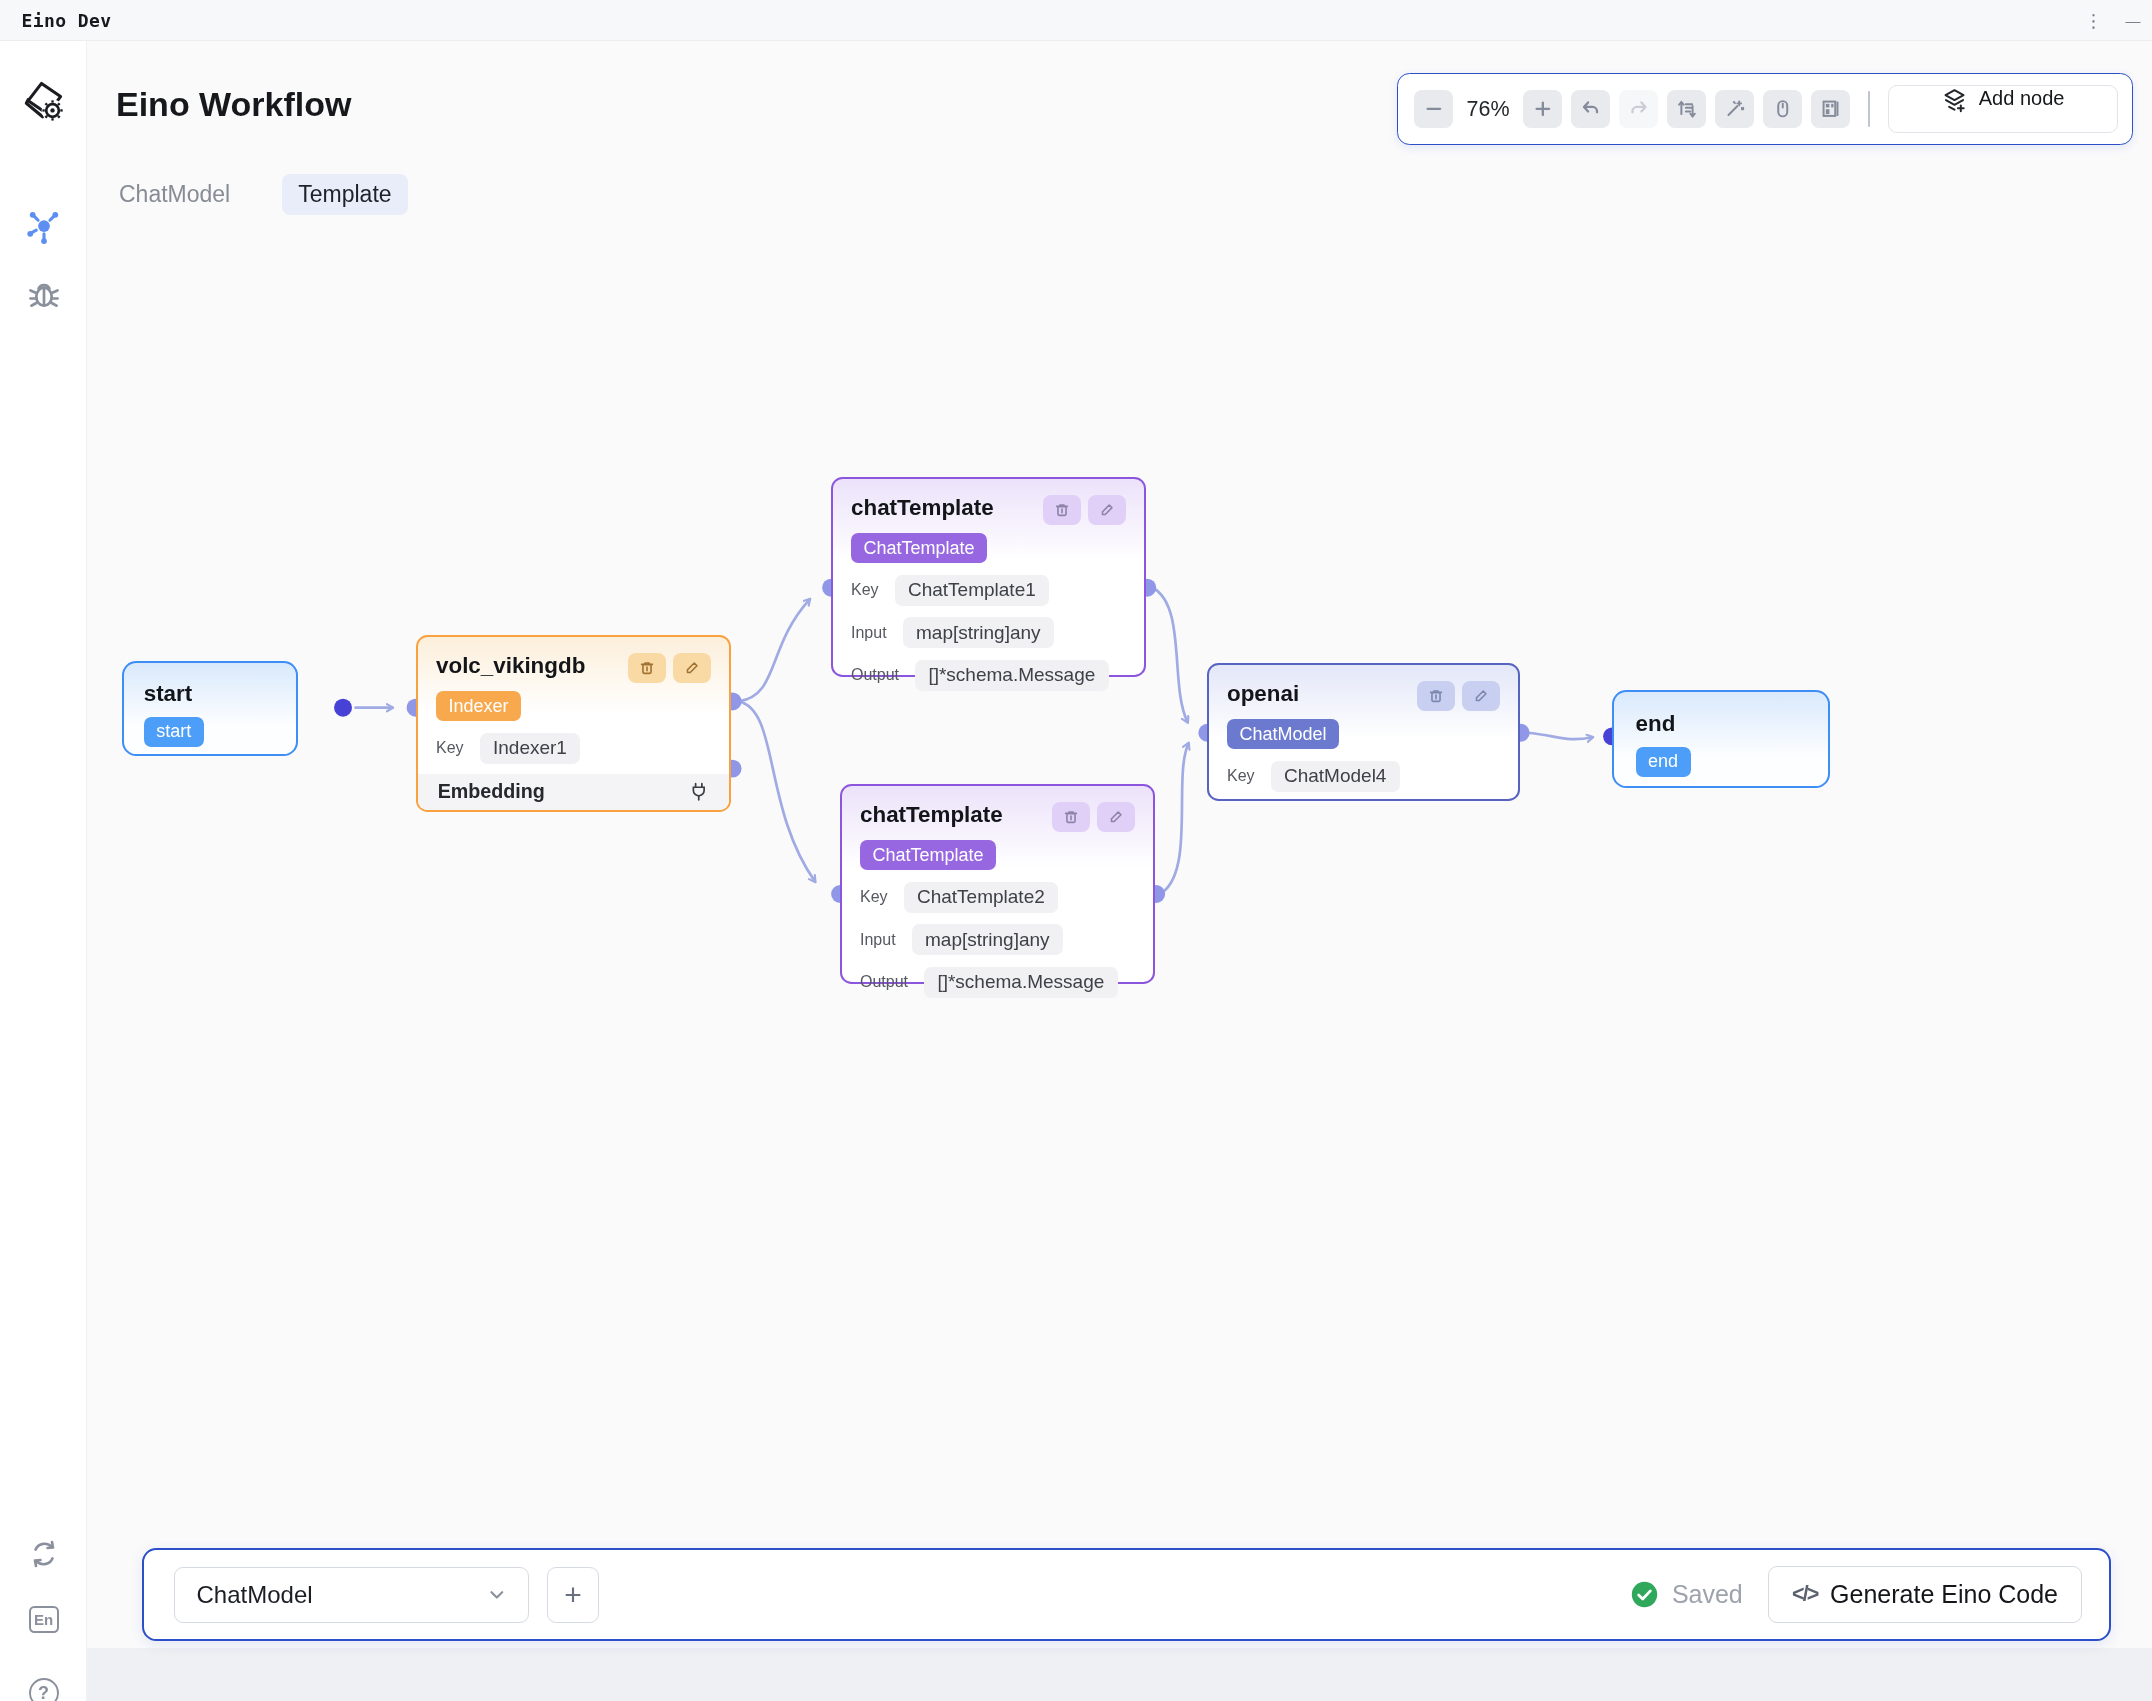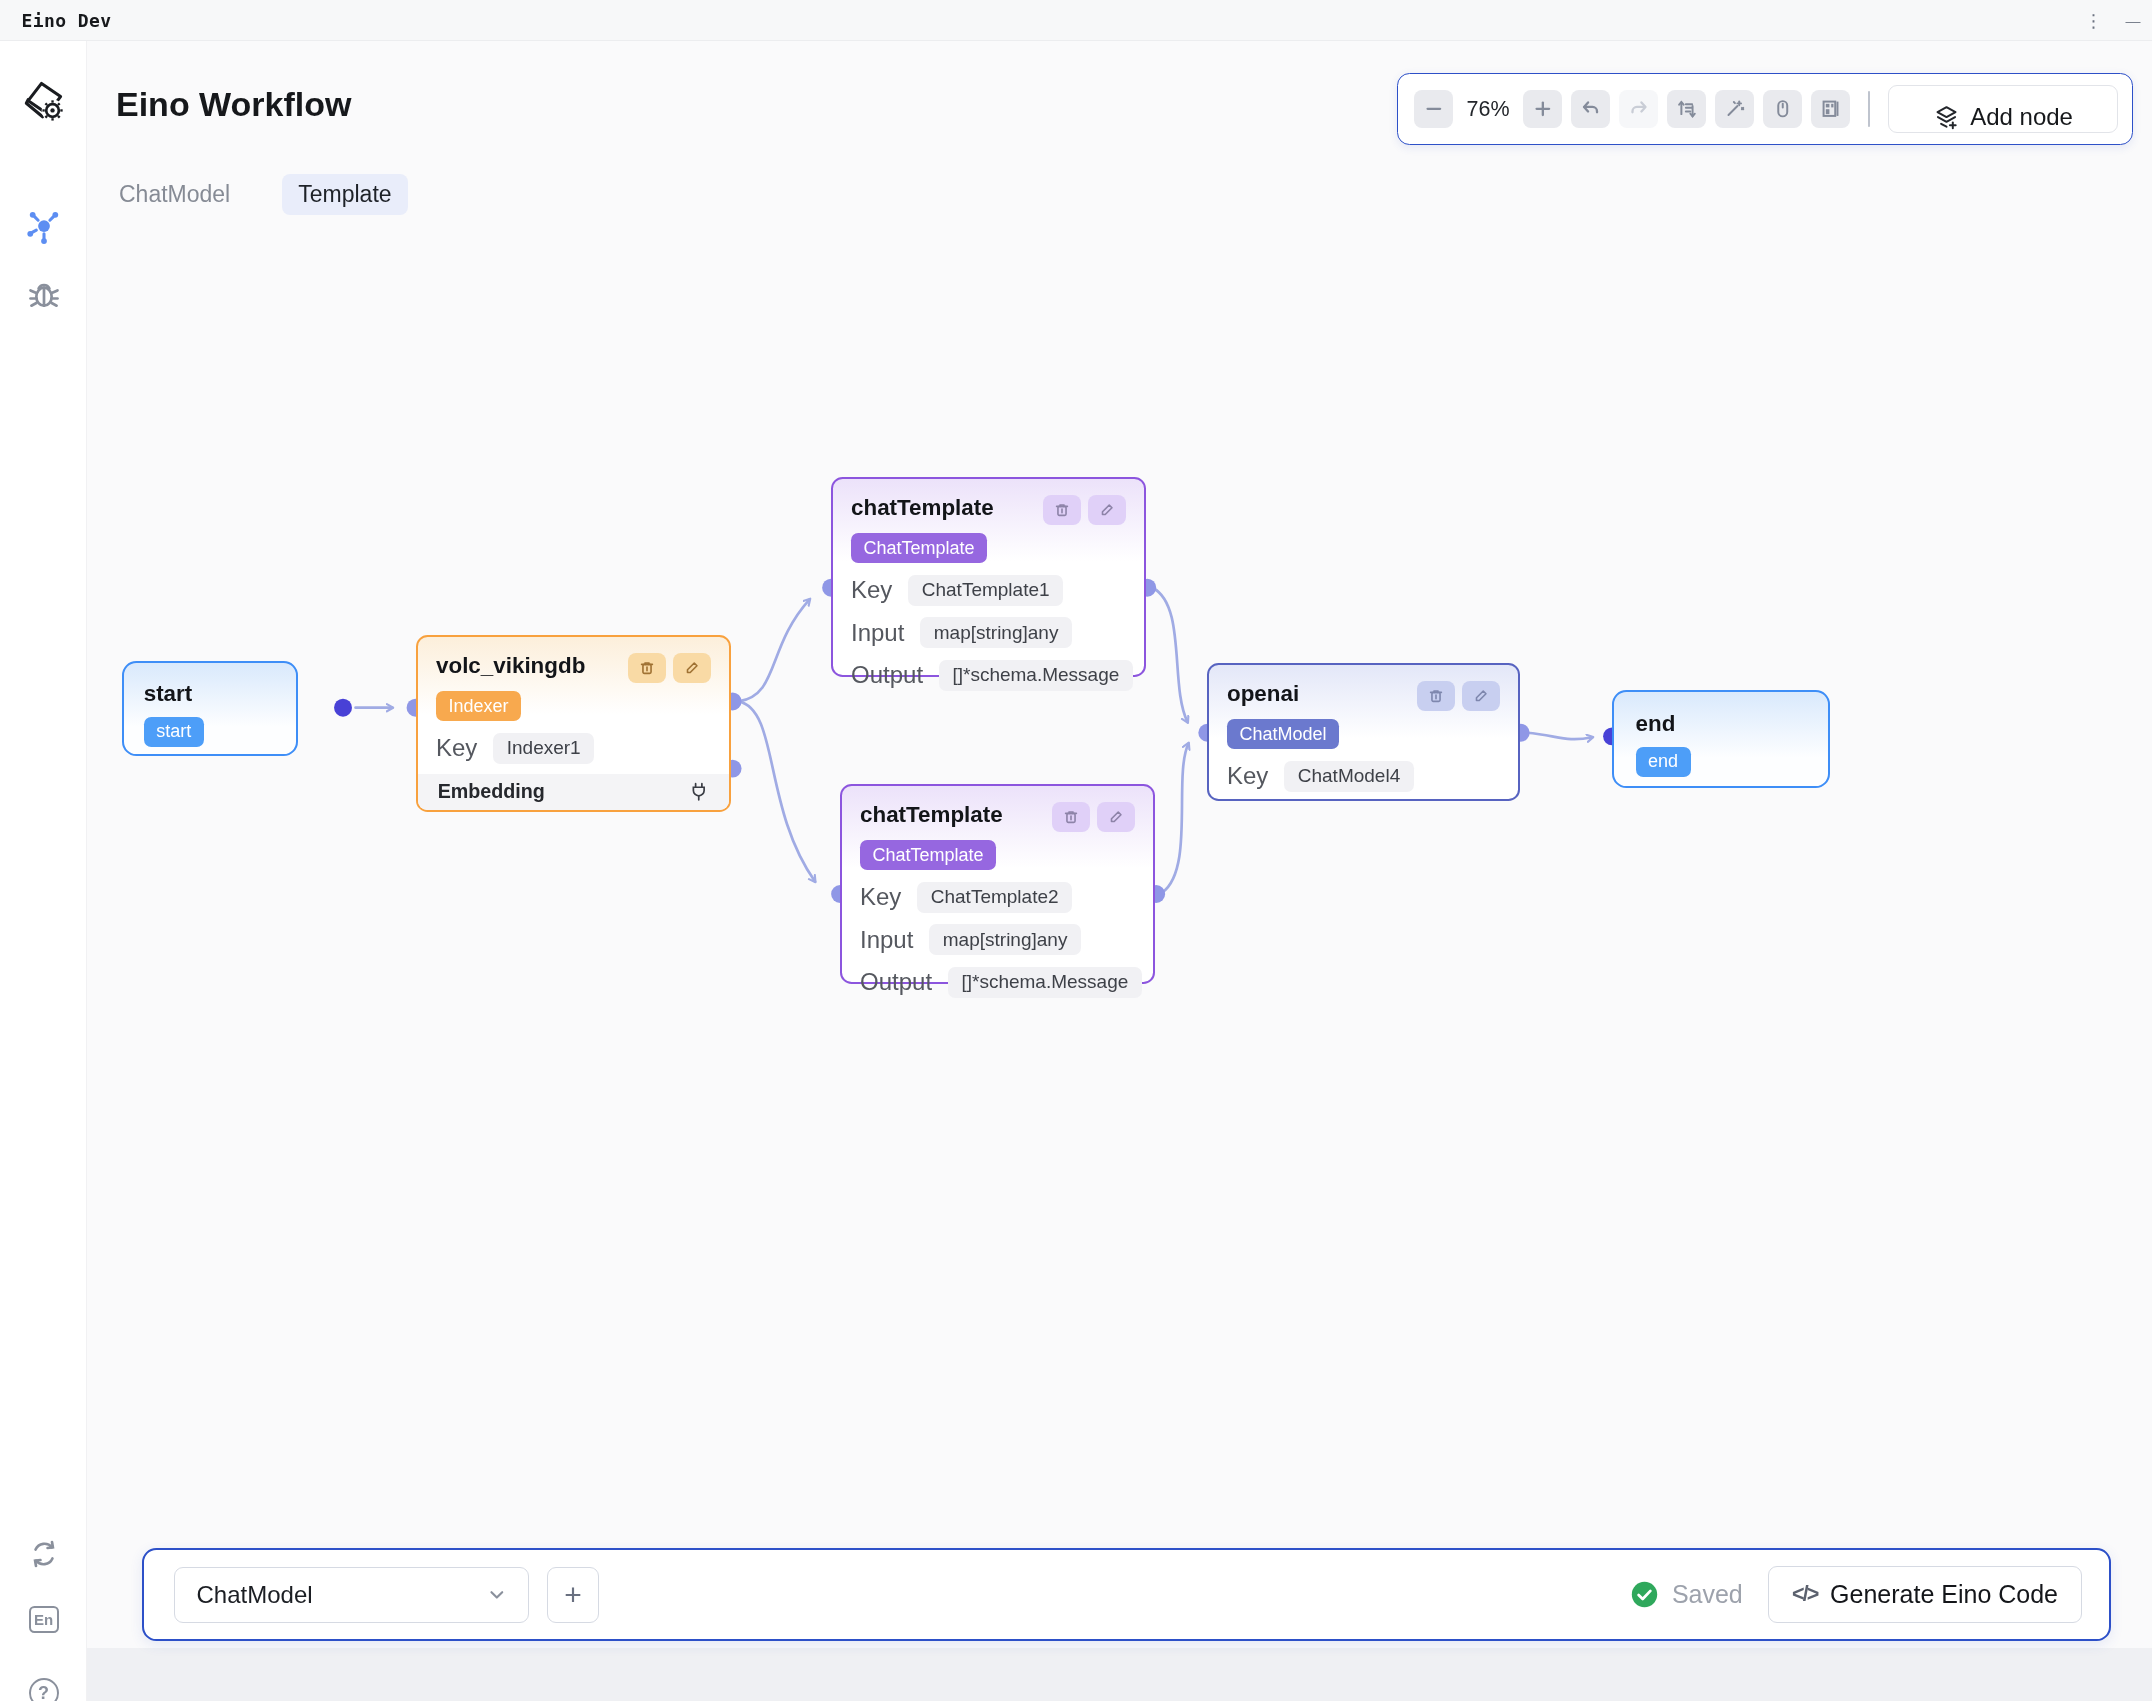--- a/index.html
+++ b/index.html
@@ -60,8 +60,8 @@
   .tb-divider{width:1.8px;height:36px;background:#BFC4CE;margin:0 9px;border-radius:0.9px;}
   .add-node-btn{
     height:48px;flex:1;background:#FFFFFF;border:1.3px solid #E2E4E9;border-radius:9px;
-    display:flex;align-items:flex-end;justify-content:center;gap:10.7px;cursor:pointer;
-    font-size:24px;color:#16181B;font-family:inherit;
+    display:flex;align-items:flex-start;justify-content:center;gap:10.7px;cursor:pointer;
+    font-size:20px;color:#16181B;font-family:inherit;
   }
   
   .tabs{position:absolute;left:119px;top:174px;display:flex;align-items:center;gap:16px;}

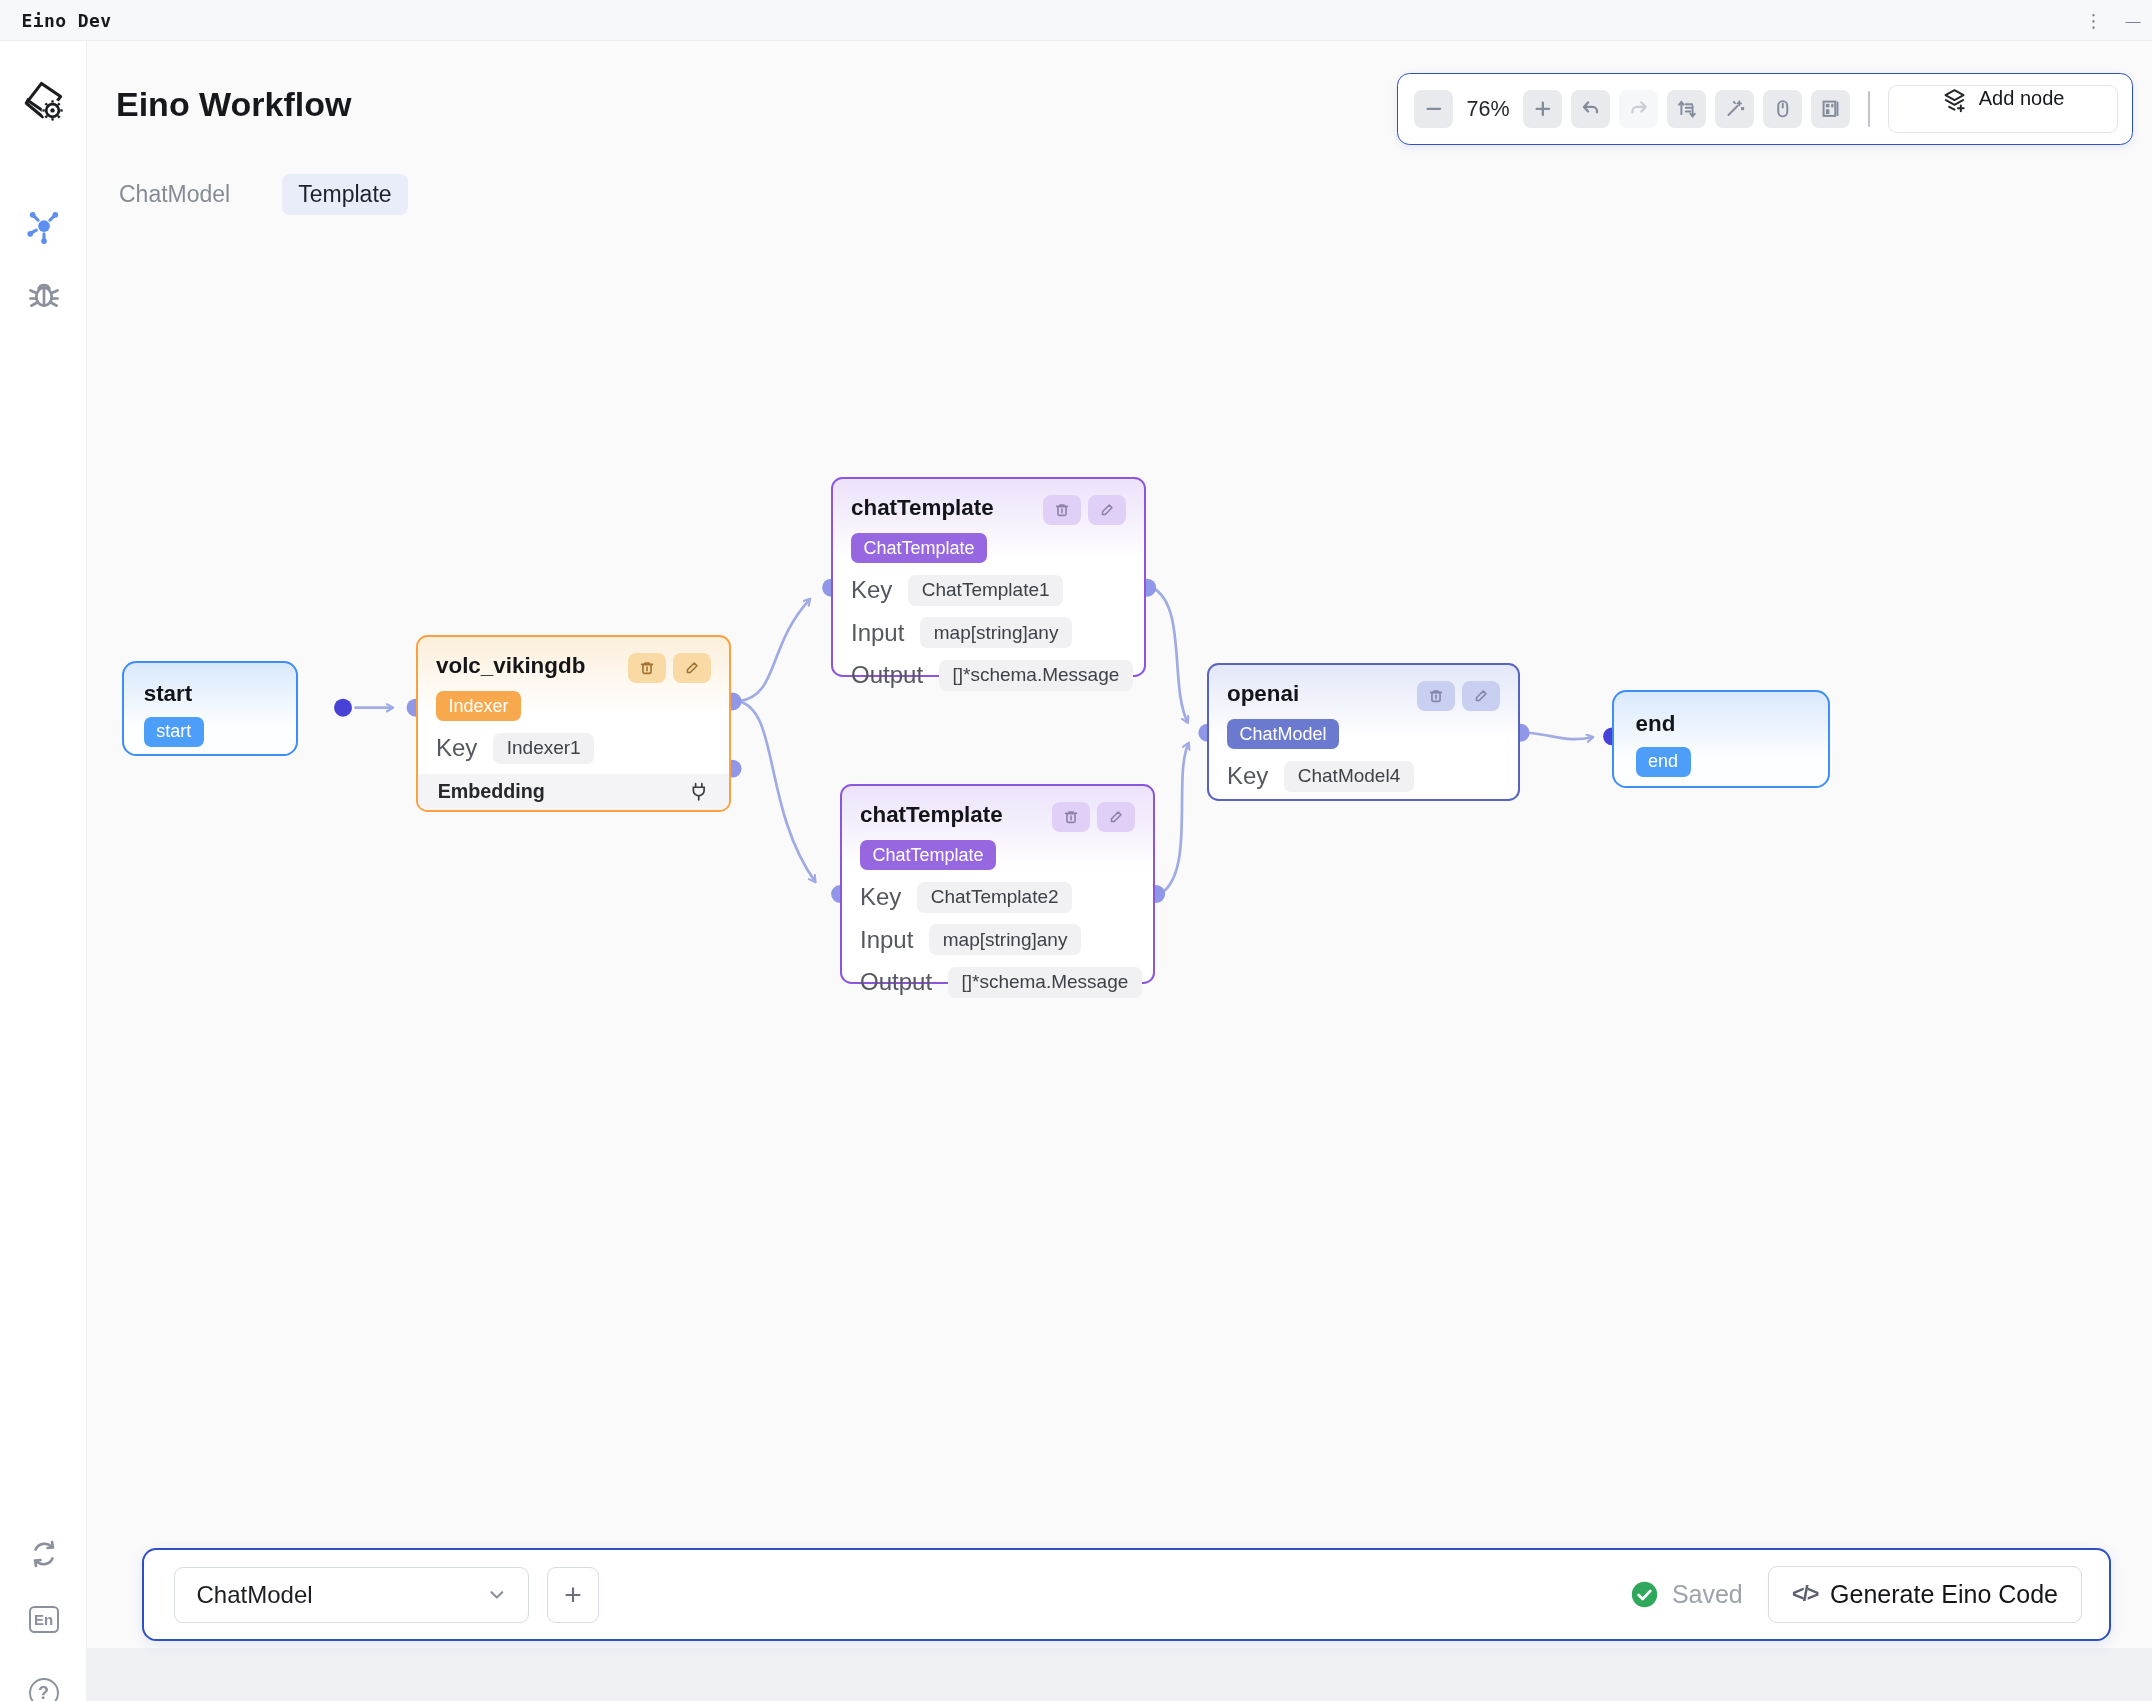--- a/index.html
+++ b/index.html
@@ -78,7 +78,7 @@
   .node-action{width:38px;height:30px;border:none;border-radius:8px;display:flex;align-items:center;justify-content:center;cursor:pointer;}
   .badge{display:inline-block;color:#fff;font-size:18px;padding:4.5px 12.5px;border-radius:7.2px;}
   .kv-row{display:flex;align-items:center;gap:16px;margin-top:11.6px;}
-  .kv-label{font-size:24px;color:#55585F;}
+  .kv-label{font-size:16px;color:#55585F;}
   .kv-chip{background:#F1F1F4;border-radius:7.2px;padding:4.5px 13.4px;font-size:19px;color:#3E4148;}
   .node-start{
     left:122px;top:661px;width:176px;height:95px;

